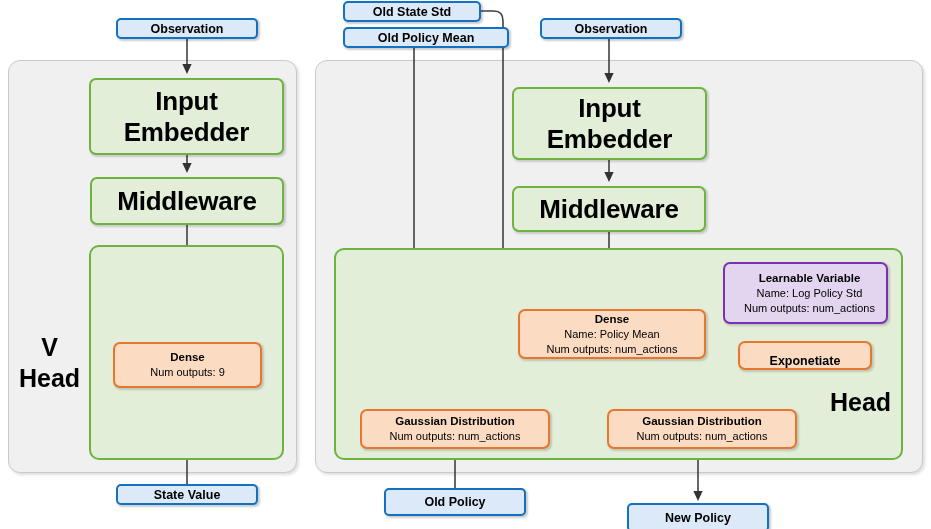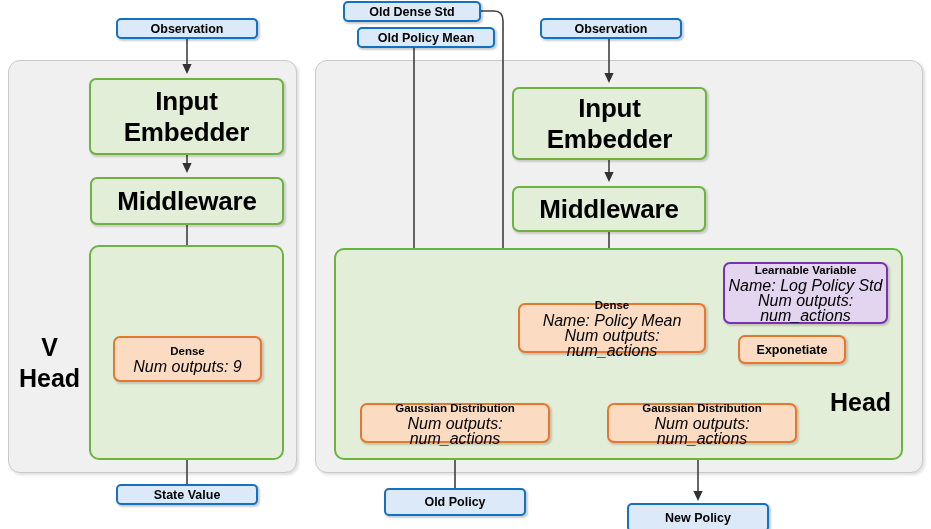--- a/index.html
+++ b/index.html
@@ -194,7 +194,7 @@
   </div>
 
   <div class="node blue-box" style="left:343px; top:1px; width:138px; height:21px;">
-    <span>Old Dense Std</span>
+    <span>Old State Std</span>
   </div>
 
   <div class="node blue-box" style="left:357px; top:27px; width:138px; height:21px;">

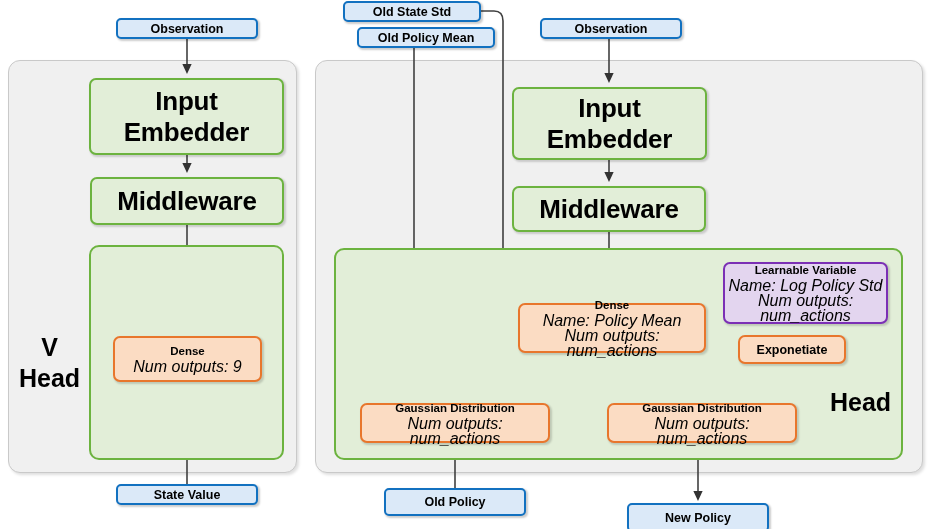--- a/index.html
+++ b/index.html
@@ -197,7 +197,7 @@
     <span>Old State Std</span>
   </div>
 
-  <div class="node blue-box" style="left:357px; top:27px; width:138px; height:21px;">
+  <div class="node blue-box" style="left:343px; top:27px; width:166px; height:21px;">
     <span>Old Policy Mean</span>
   </div>
 

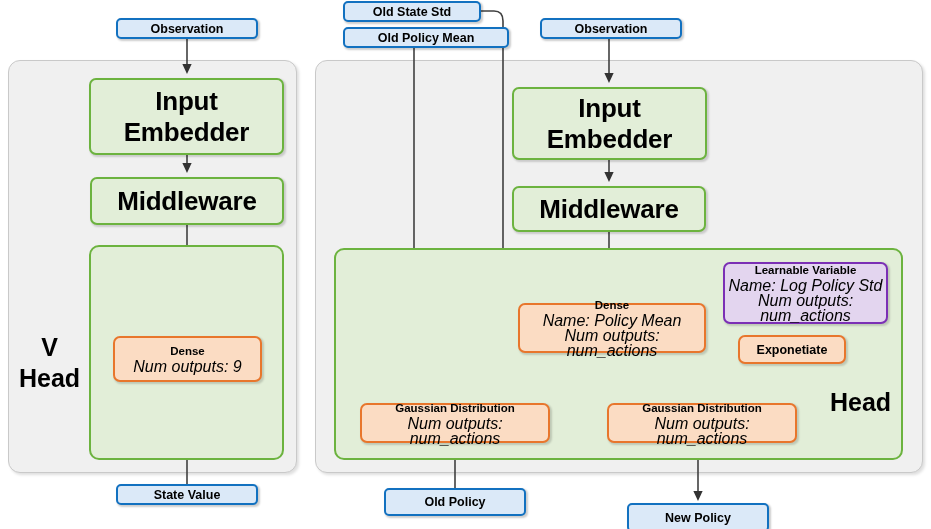--- a/index.html
+++ b/index.html
@@ -219,7 +219,7 @@
     <span class="sub-line">Num outputs: num_actions</span>
   </div>
 
-  <div class="node purple-box" style="left:723px; top:262px; width:165px; height:62px;">
+  <div class="node purple-box" style="left:723px; top:262px; width:165px; height:62px;padding-left:8px;">
     <span class="title-line">Learnable Variable</span>
     <span class="sub-line">Name: Log Policy Std</span>
     <span class="sub-line">Num outputs: num_actions</span>

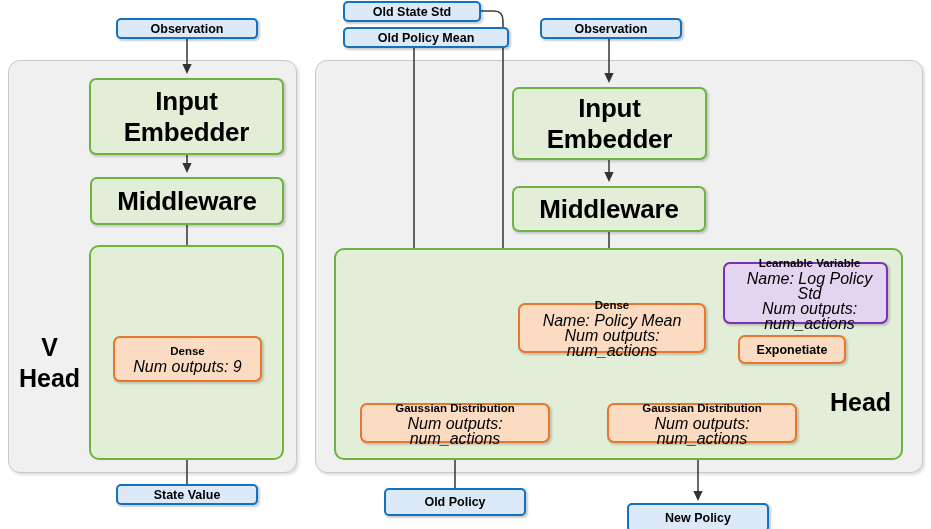--- a/index.html
+++ b/index.html
@@ -101,9 +101,8 @@
     line-height: 15px;
   }
   .sub-line {
-    font-size: 16px;
+    font-size: 11px;
     line-height: 15px;
-    font-style: italic;
   }
   .orange-box .single {
     font-size: 12.5px;

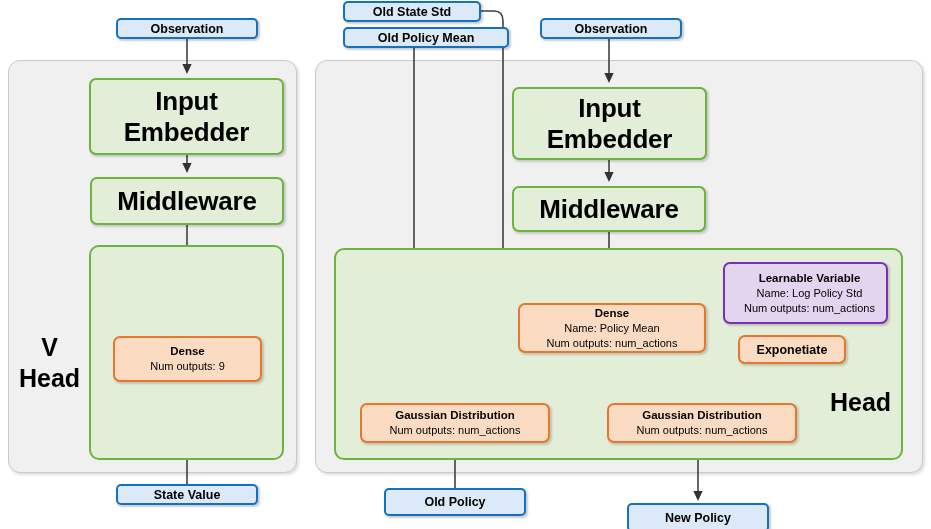--- a/index.html
+++ b/index.html
@@ -87,6 +87,7 @@
     border-radius: 7px;
     box-shadow: 1.5px 1.5px 2px rgba(0,0,0,0.16);
     color: #000;
+    margin-top: 6px;
   }
   .purple-box {
     background: #e3d5ef;

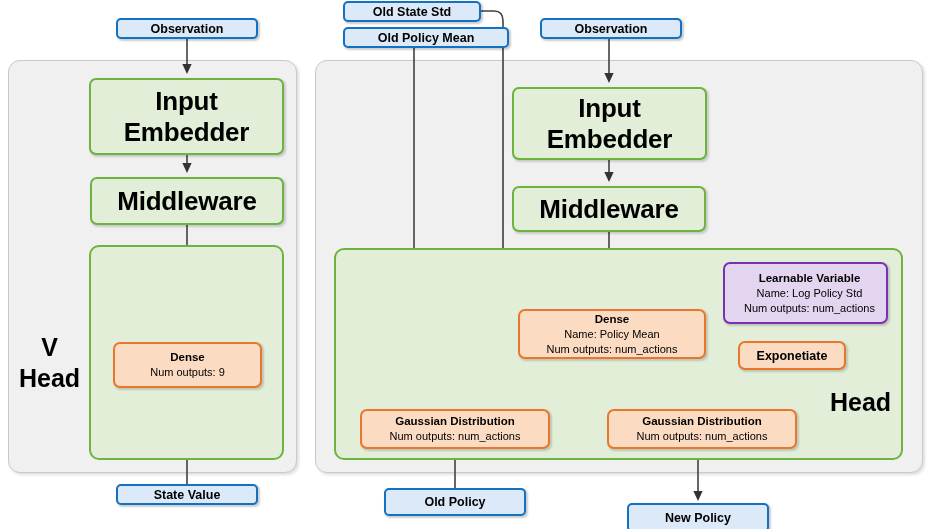--- a/index.html
+++ b/index.html
@@ -225,7 +225,7 @@
     <span class="sub-line">Num outputs: num_actions</span>
   </div>
 
-  <div class="node orange-box" style="left:738px; top:335px; width:108px; height:29px;">
+  <div class="node orange-box" style="left:738px; top:335px; width:134px; height:29px;justify-content:flex-end;">
     <span class="single">Exponetiate</span>
   </div>
 

